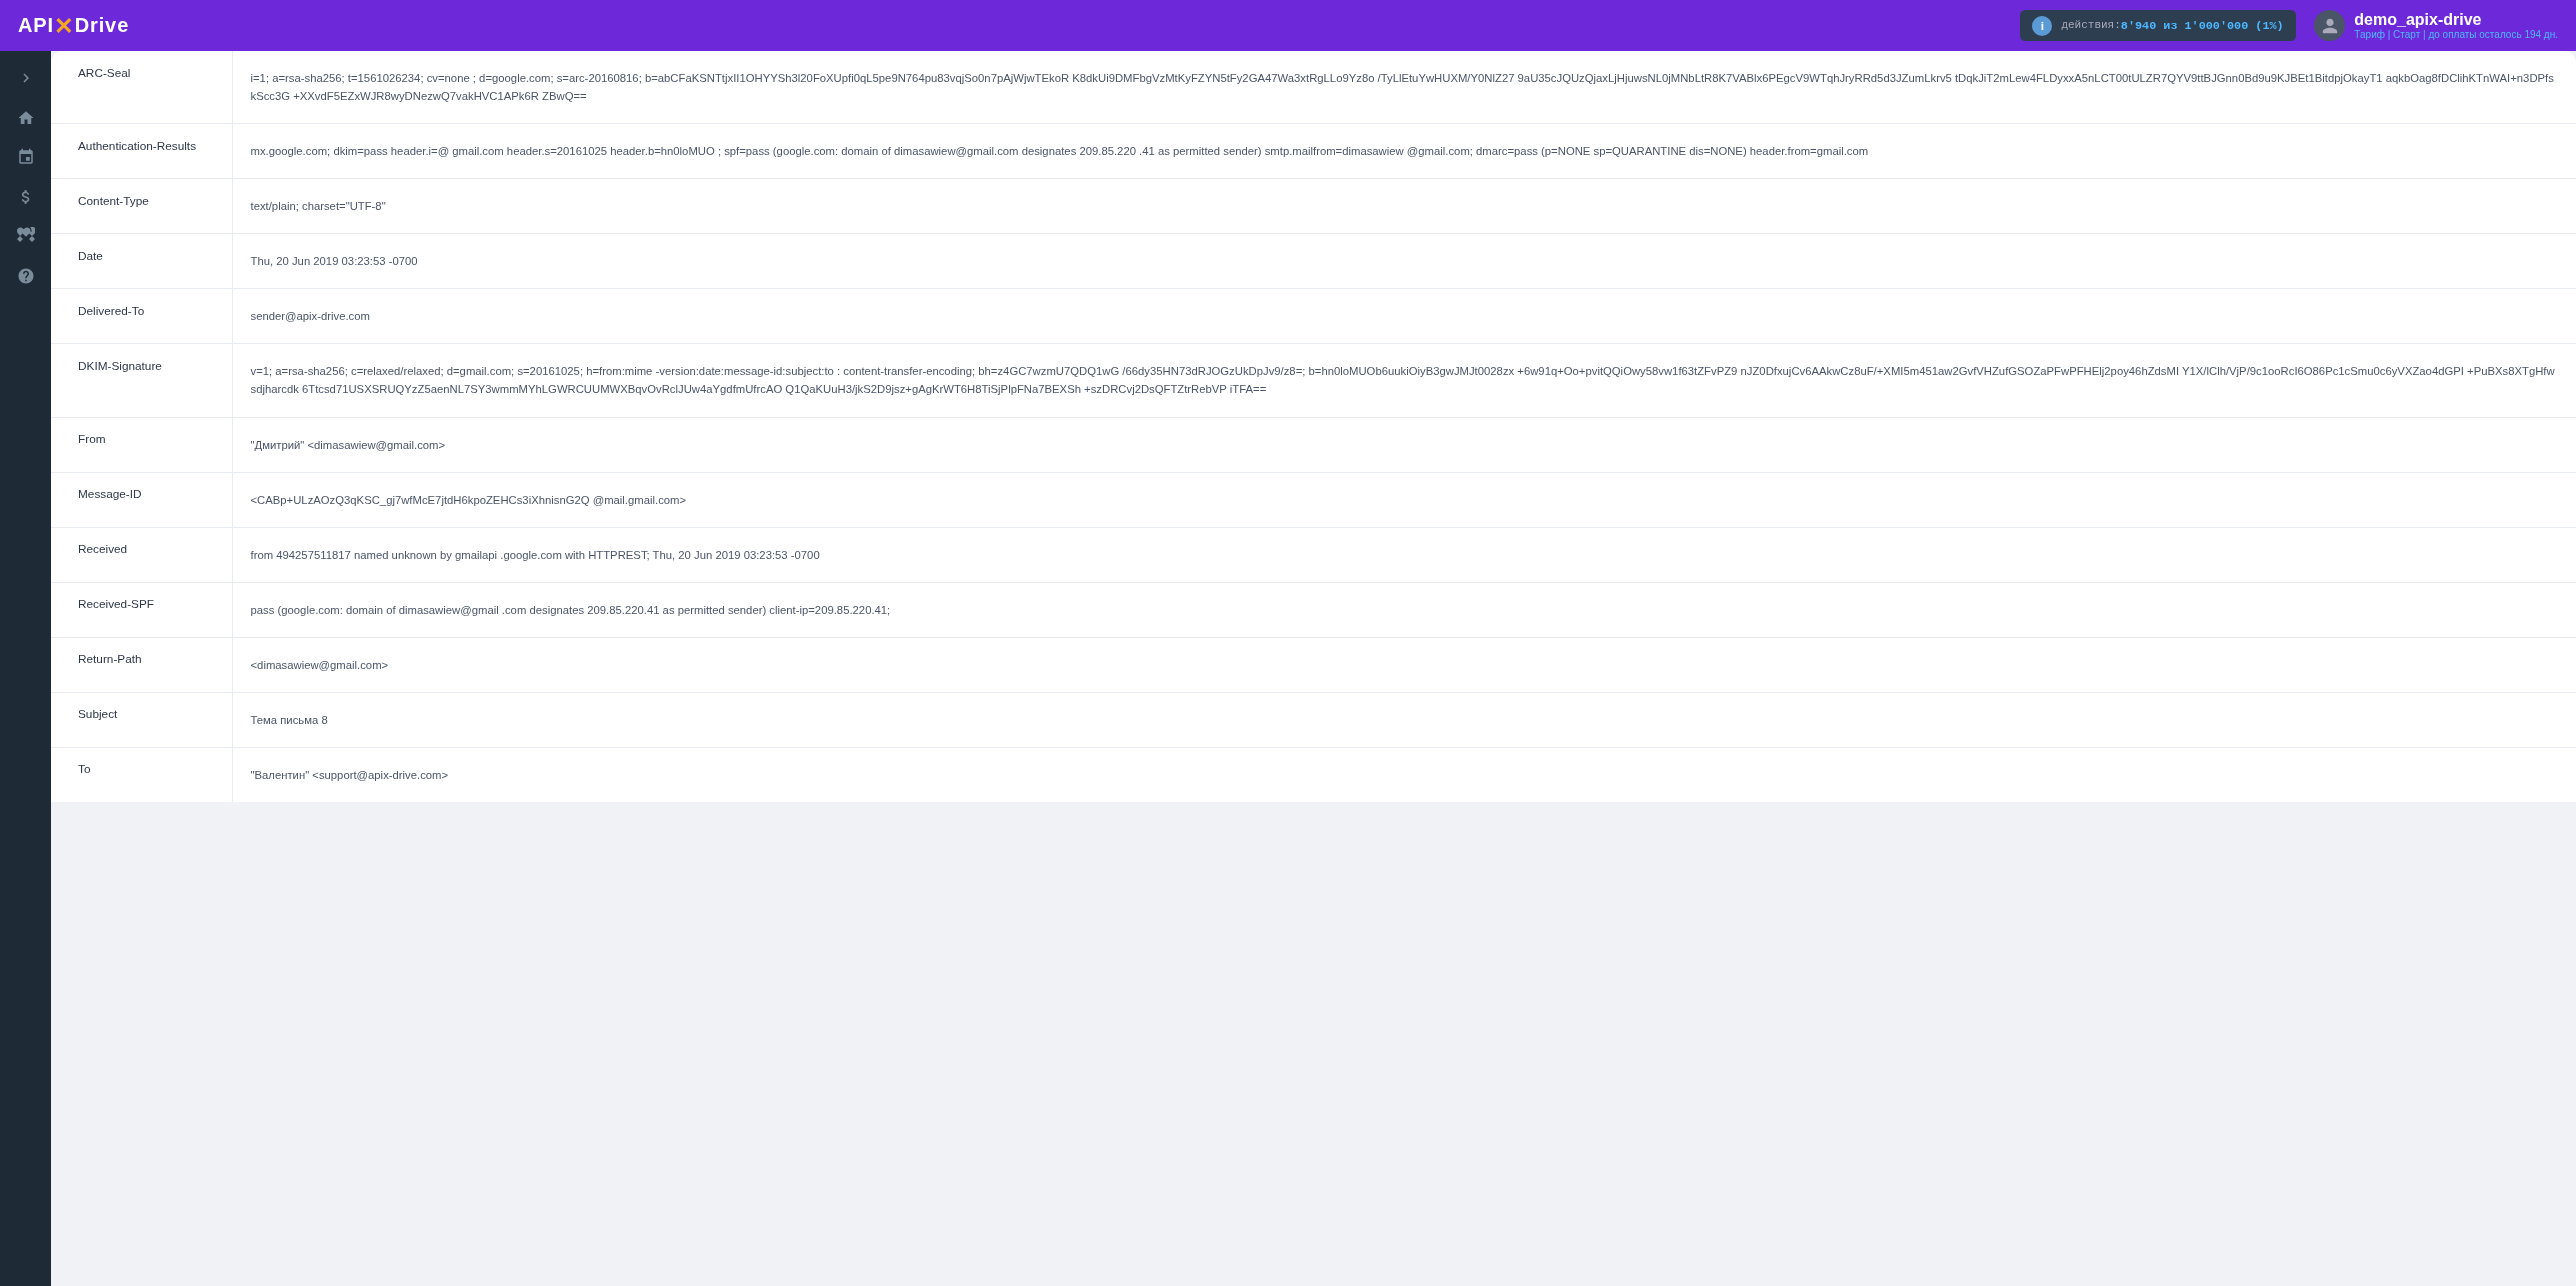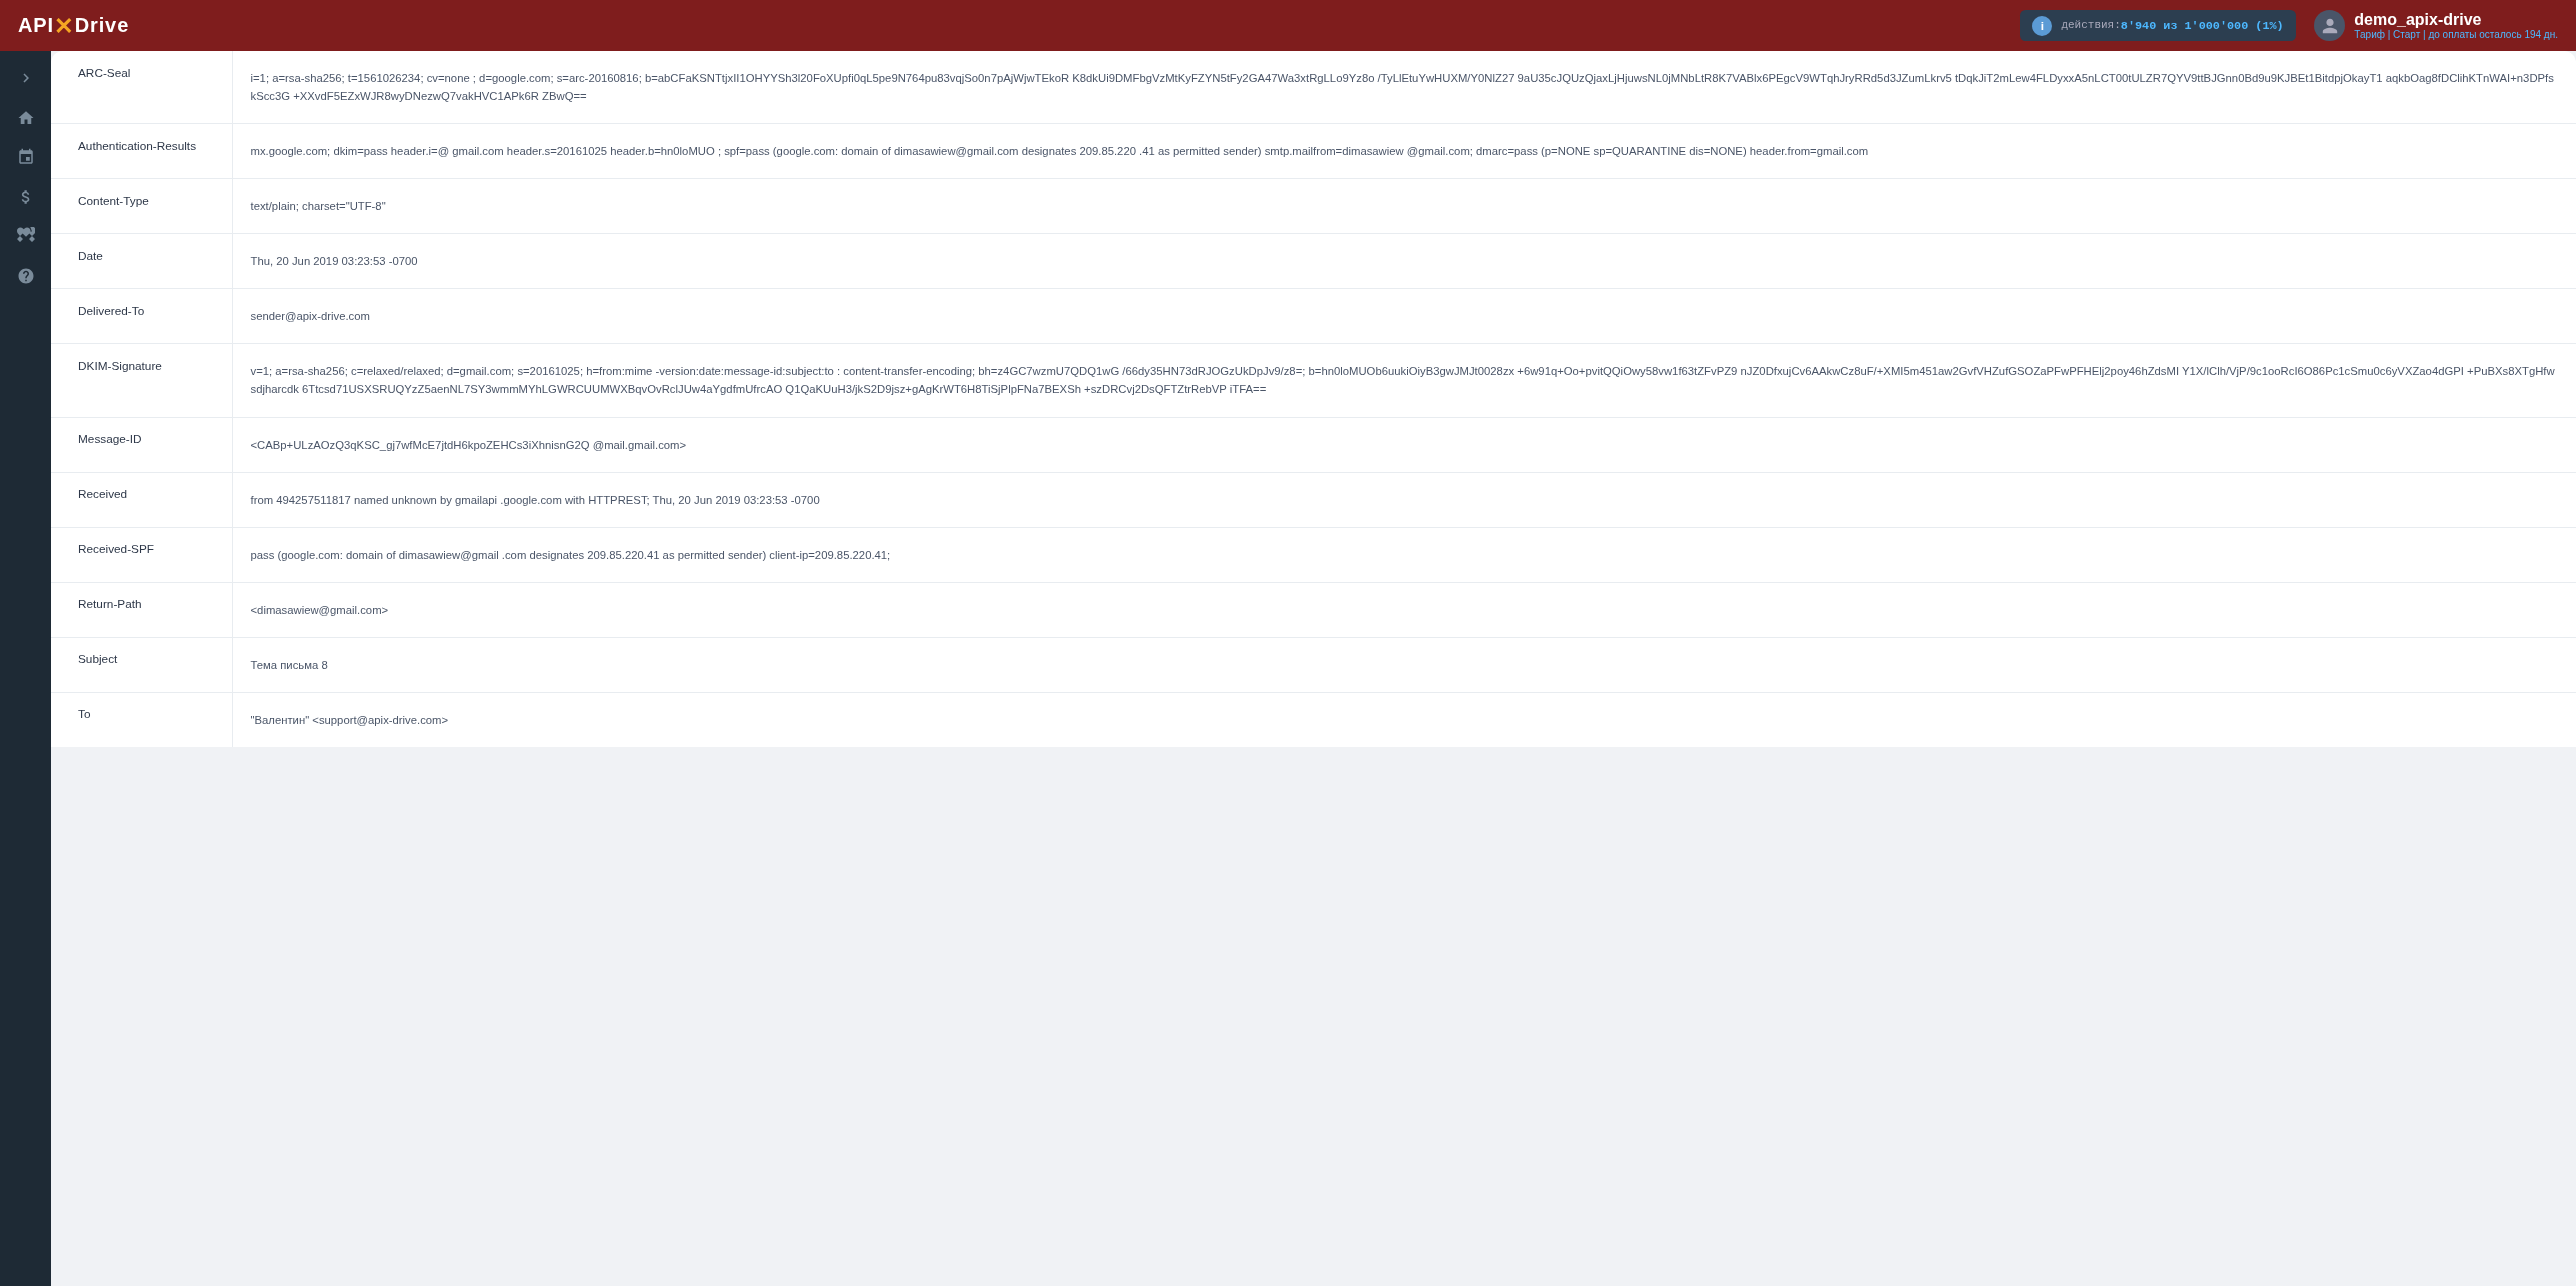--- a/index.html
+++ b/index.html
@@ -7,7 +7,7 @@
 
     
     .header {
-      background: #7f1d1d;
+      background: #6d28d9;
       height: 51px;
       display: flex;
       align-items: center;

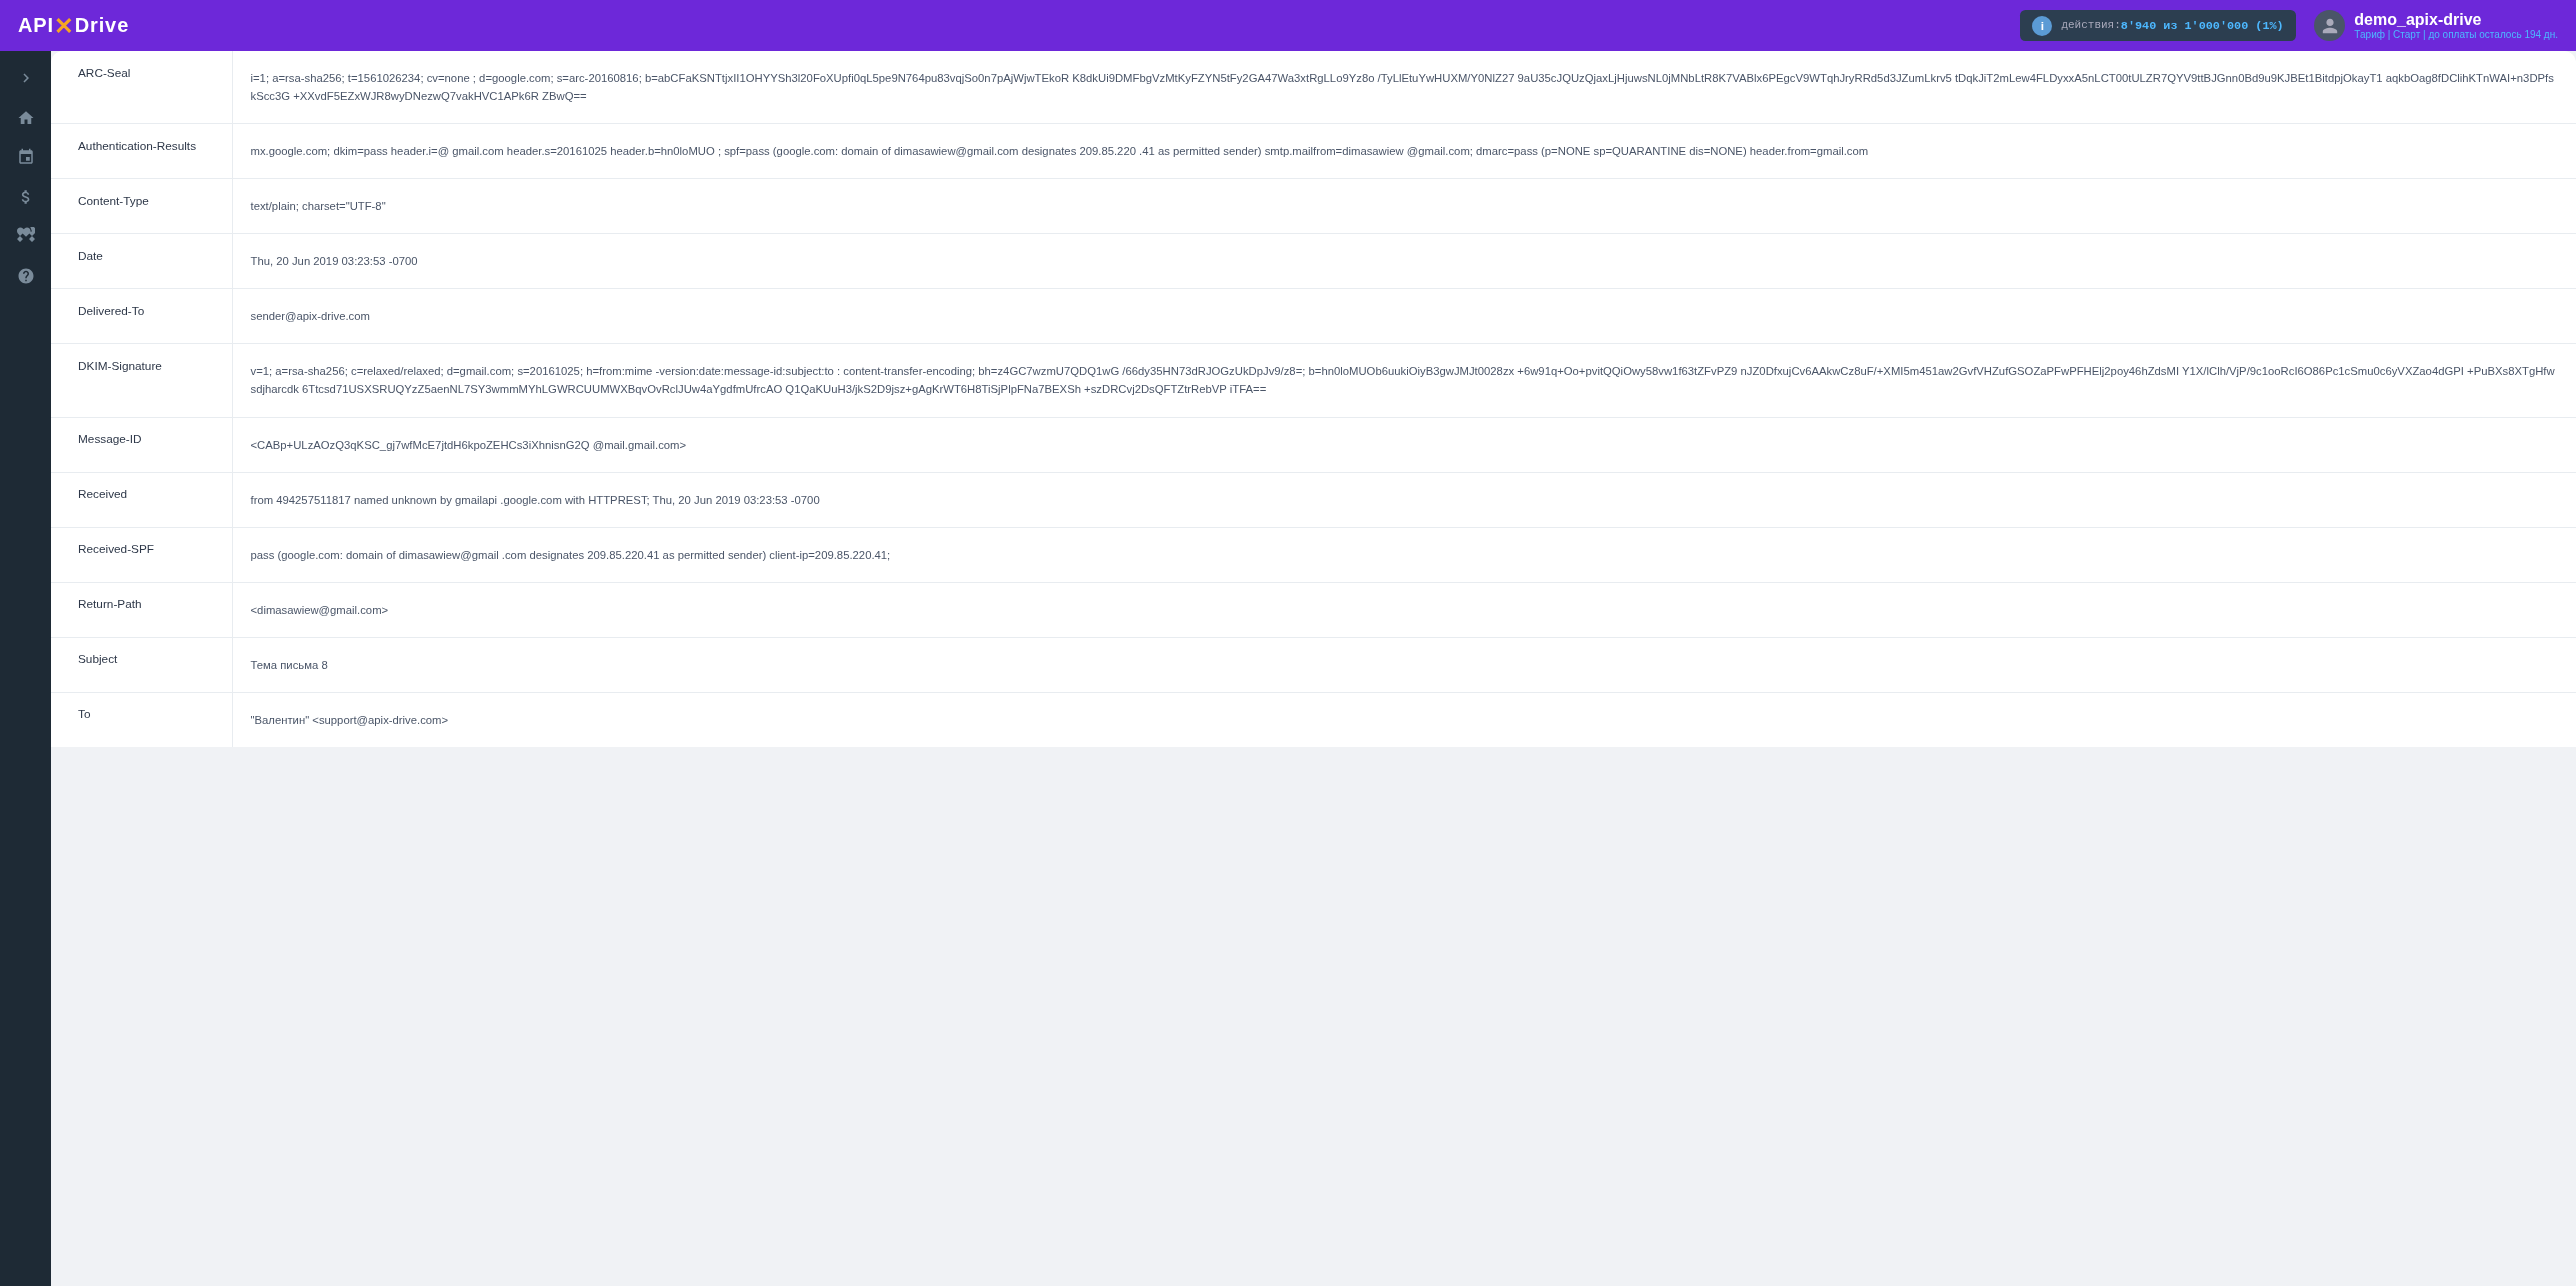--- a/index.html
+++ b/index.html
@@ -273,6 +273,10 @@
               <td class="header-value">v=1; a=rsa-sha256; c=relaxed/relaxed; d=gmail.com; s=20161025; h=from:mime -version:date:message-id:subject:to : content-transfer-encoding; bh=z4GC7wzmU7QDQ1wG /66dy35HN73dRJOGzUkDpJv9/z8=; b=hn0loMUOb6uukiOiyB3gwJMJt0028zx +6w91q+Oo+pvitQQiOwy58vw1f63tZFvPZ9 nJZ0DfxujCv6AAkwCz8uF/+XMI5m451aw2GvfVHZufGSOZaPFwPFHElj2poy46hZdsMI Y1X/lClh/VjP/9c1ooRcI6O86Pc1cSmu0c6yVXZao4dGPI +PuBXs8XTgHfwsdjharcdk 6Ttcsd71USXSRUQYzZ5aenNL7SY3wmmMYhLGWRCUUMWXBqvOvRclJUw4aYgdfmUfrcAO Q1QaKUuH3/jkS2D9jsz+gAgKrWT6H8TiSjPlpFNa7BEXSh +szDRCvj2DsQFTZtrRebVP iTFA==</td>
             </tr>
             <tr>
+              <td class="header-name">From</td>
+              <td class="header-value">"Дмитрий" &lt;dimasawiew@gmail.com&gt;</td>
+            </tr>
+            <tr>
               <td class="header-name">Message-ID</td>
               <td class="header-value">&lt;CABp+ULzAOzQ3qKSC_gj7wfMcE7jtdH6kpoZEHCs3iXhnisnG2Q @mail.gmail.com&gt;</td>
             </tr>

